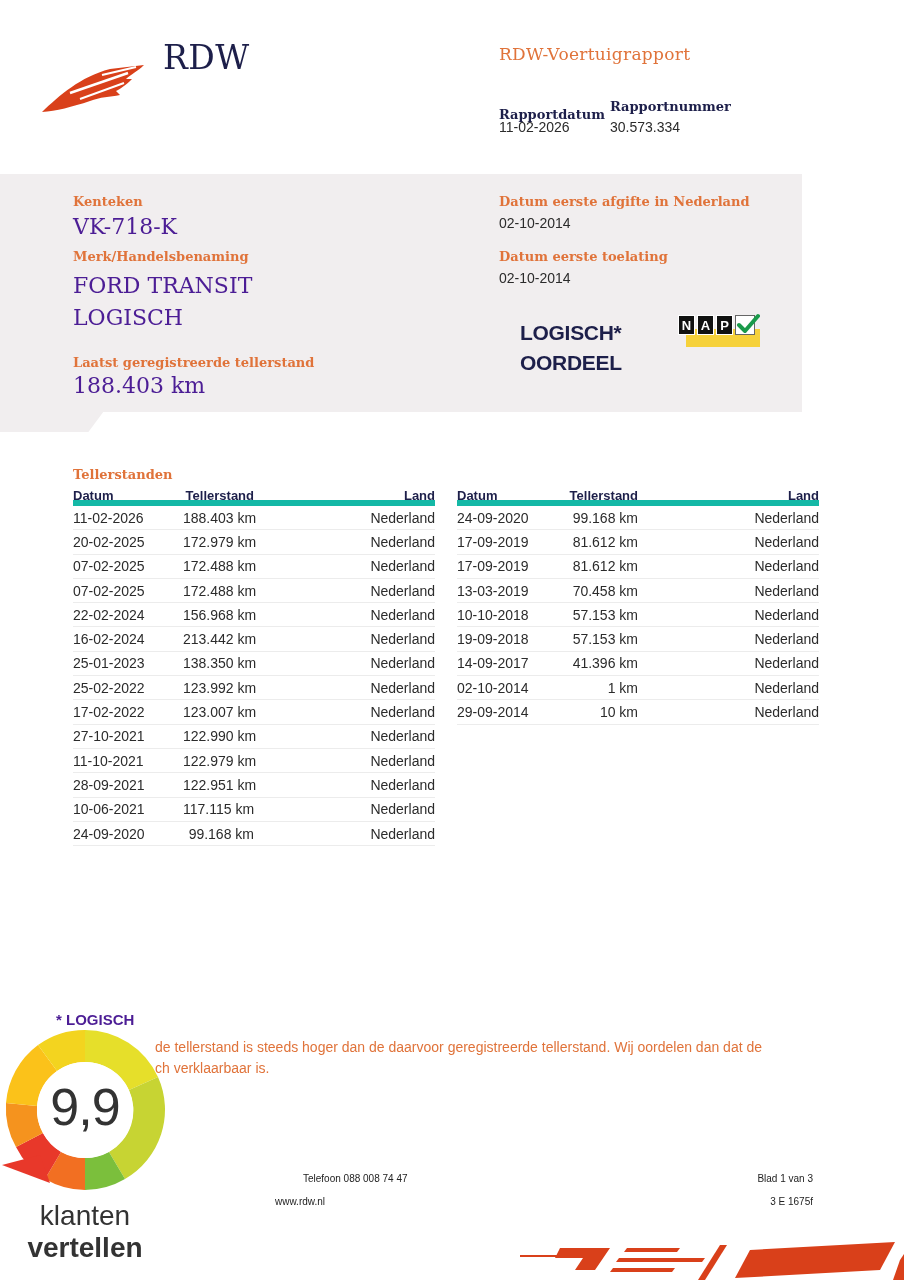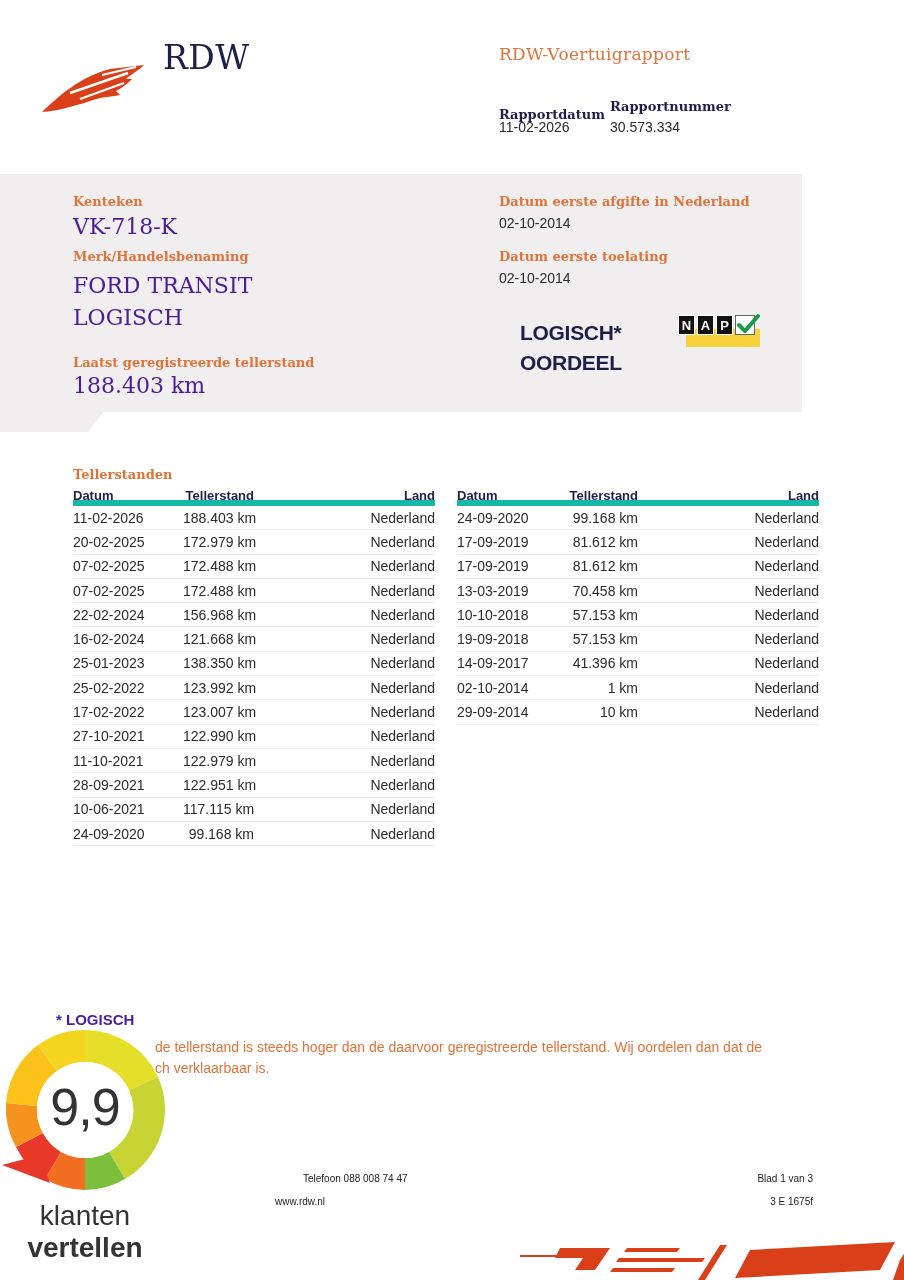--- a/index.html
+++ b/index.html
@@ -166,7 +166,7 @@
       </div>
       <div class="row">
         <div class="c-date">16-02-2024</div>
-        <div class="c-km">121.668 km</div>
+        <div class="c-km">213.442 km</div>
         <div class="c-land">Nederland</div>
       </div>
       <div class="row">

